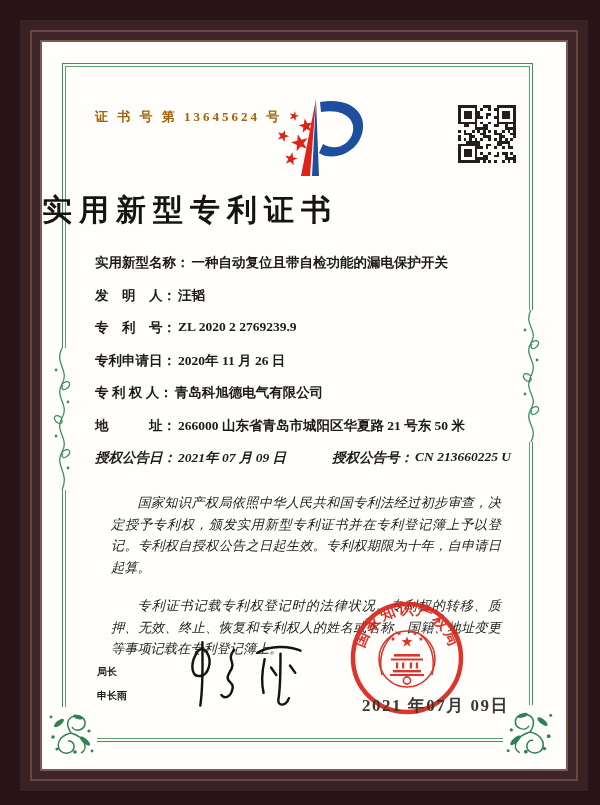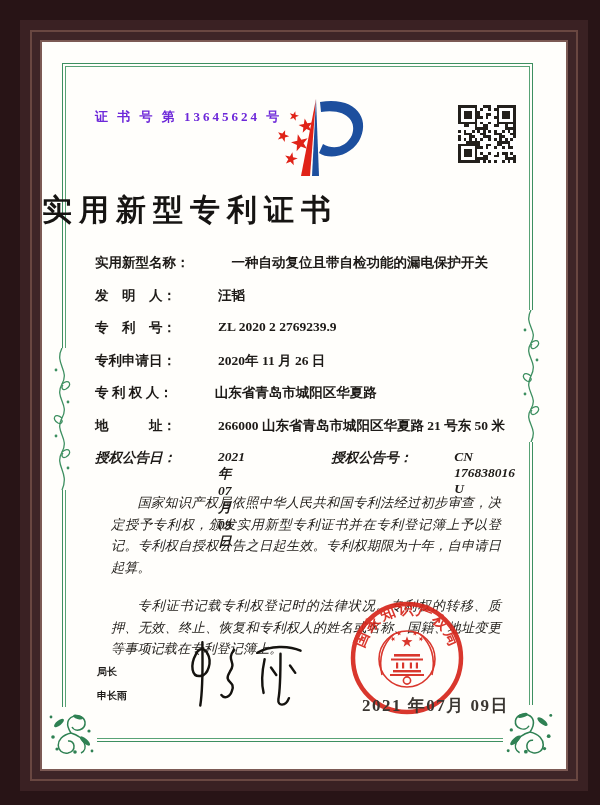--- a/index.html
+++ b/index.html
@@ -30,7 +30,7 @@
   .ornament{position:absolute;background:#fffefb;}
   
   .certno{
-    position:absolute;left:53px;top:66px;font-size:13px;color:#6d28d9;
+    position:absolute;left:53px;top:66px;font-size:13px;color:#a16207;
     letter-spacing:3px;font-weight:600;
   }
   .logo{position:absolute;left:219px;top:54px;width:112px;height:86px;}

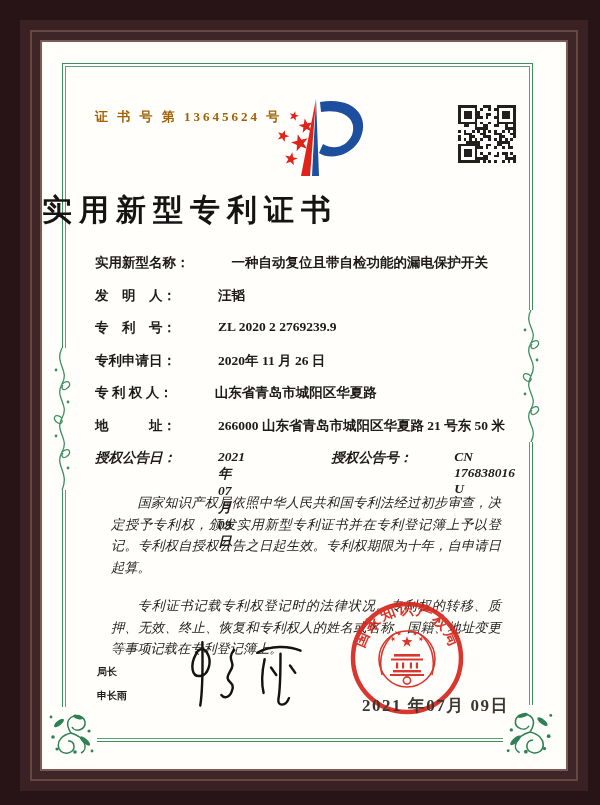--- a/index.html
+++ b/index.html
@@ -47,7 +47,7 @@
   }
   
   .fields{position:absolute;left:53px;top:212px;width:420px;}
-  .frow{height:32.5px;font-size:13.5px;font-weight:600;color:#1d1a17;display:flex;gap:40px;}
+  .frow{height:32.5px;font-size:13.5px;font-weight:600;color:#1d1a17;display:flex;}
   .frow .lab{white-space:pre;}
   .frow .val{margin-left:2px;}
   .grantrow{display:flex;font-style:italic;}

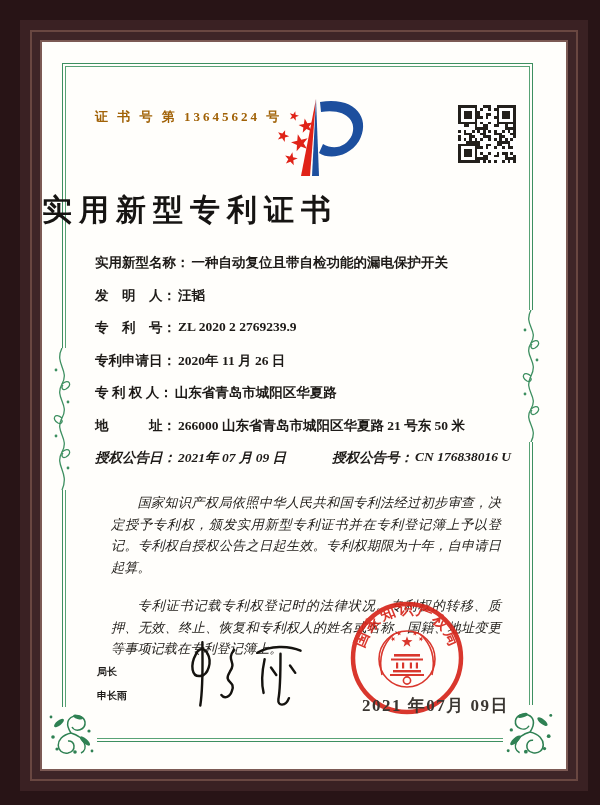--- a/index.html
+++ b/index.html
@@ -632,7 +632,7 @@
     </div>
     <div class="frow">
       <span class="lab">专 利 权 人：</span>
-      <span class="val">山东省青岛市城阳区华夏路</span>
+      <span class="val">青岛科旭德电气有限公司</span>
     </div>
     <div class="frow">
       <span class="lab">地　　　址：</span>

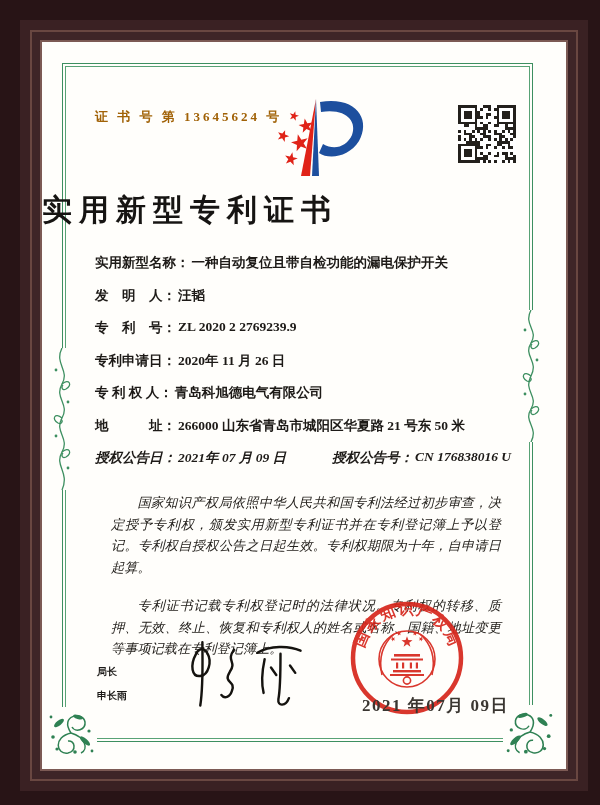--- a/index.html
+++ b/index.html
@@ -643,7 +643,7 @@
       <span class="val">2021年 07 月 09 日</span>
       <span class="gap"></span>
       <span class="lab">授权公告号：</span>
-      <span class="val">CN 176838016 U</span>
+      <span class="val">CN 213660225 U</span>
     </div>
   </div>
 

